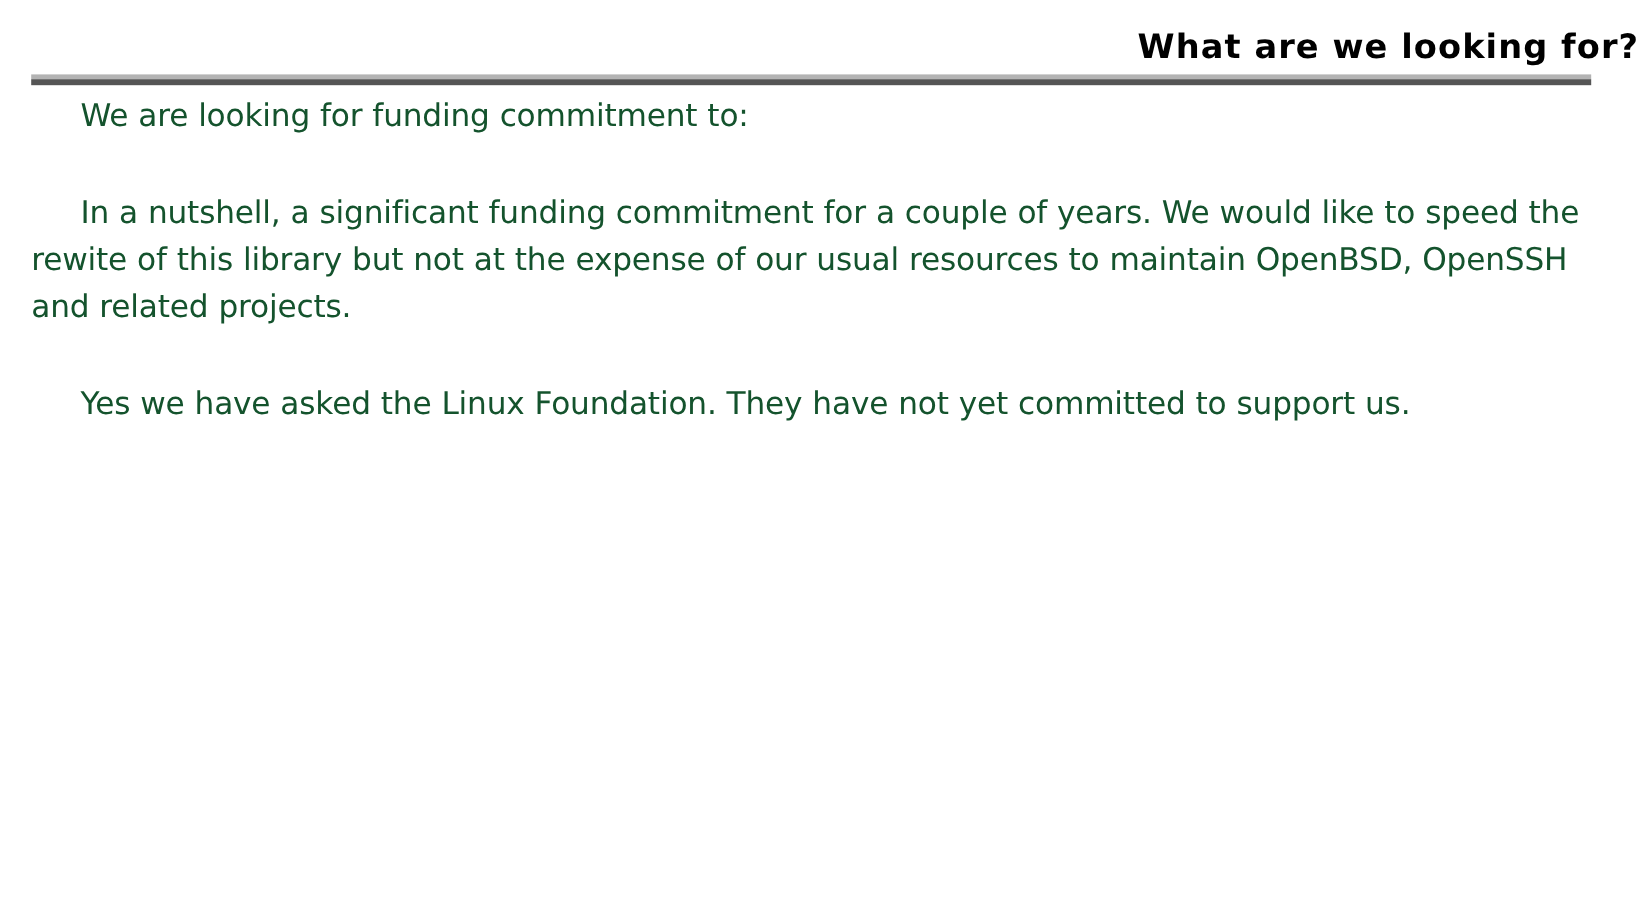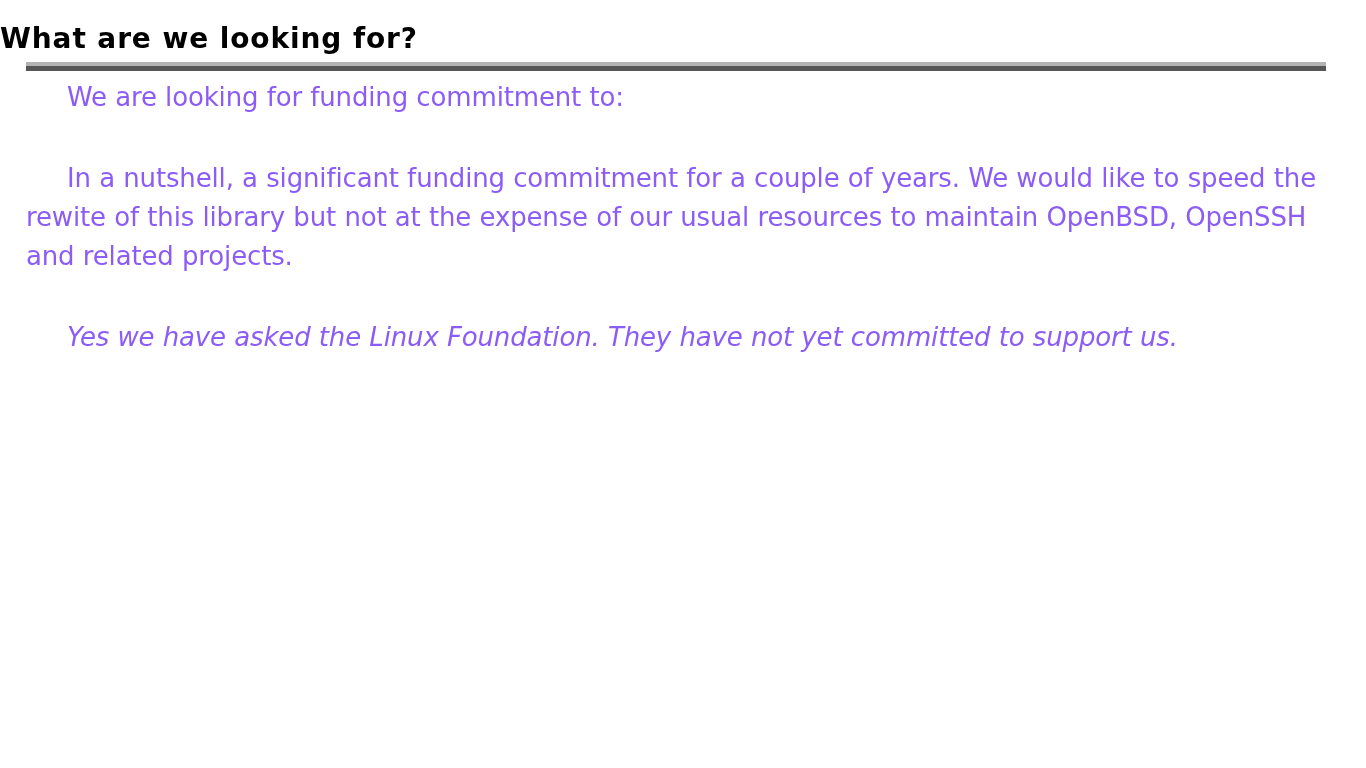--- a/index.html
+++ b/index.html
@@ -26,7 +26,7 @@
     top: 22px;
     left: 0;
     width: 1366px;
-    text-align: left;
+    text-align: right;
     font-family: "DejaVu Sans", sans-serif;
     font-weight: bold;
     font-size: 28px;

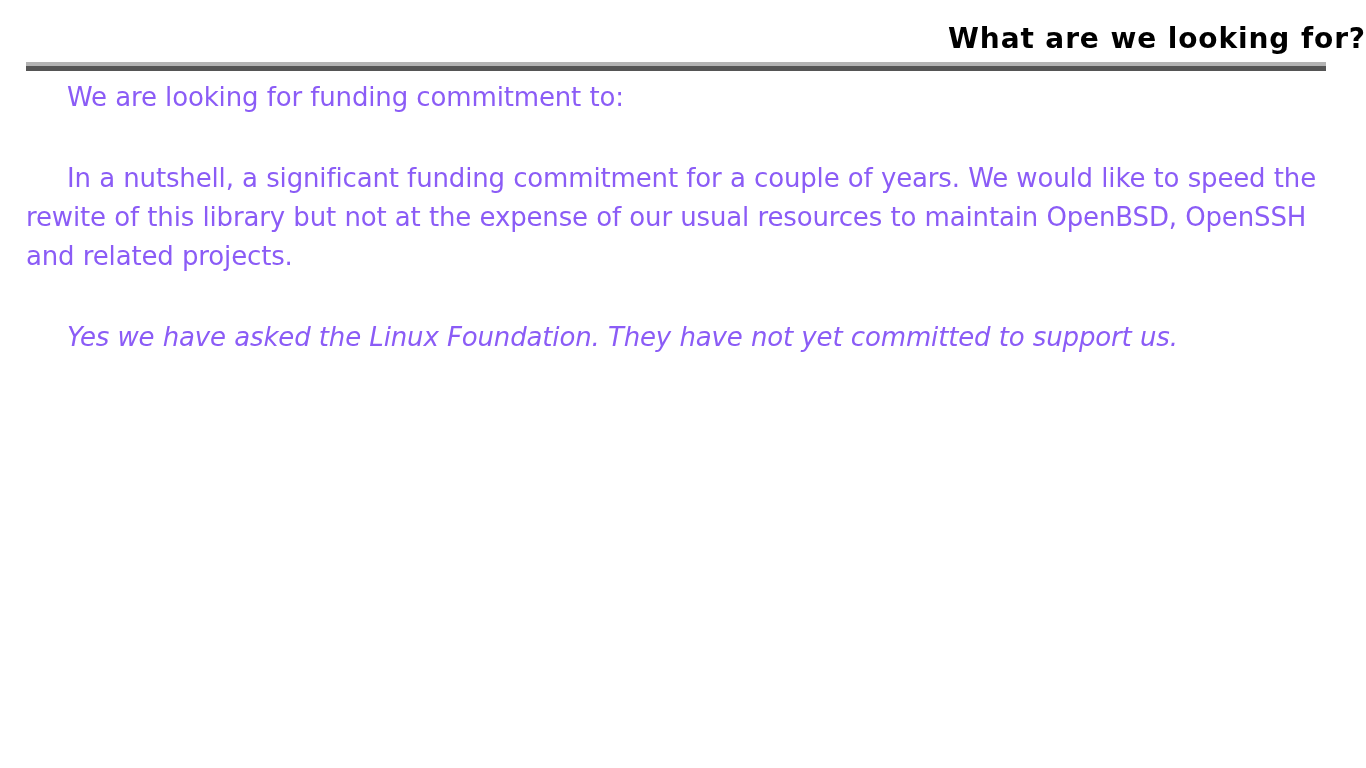--- a/index.html
+++ b/index.html
@@ -63,7 +63,7 @@
     font-family: "DejaVu Sans", sans-serif;
     font-size: 26px;
     line-height: 39px;
-    color: #8b5cf6;
+    color: #14532d;
     text-indent: 41px;
     margin: 0 0 42px 0;
     letter-spacing: -0.15px;

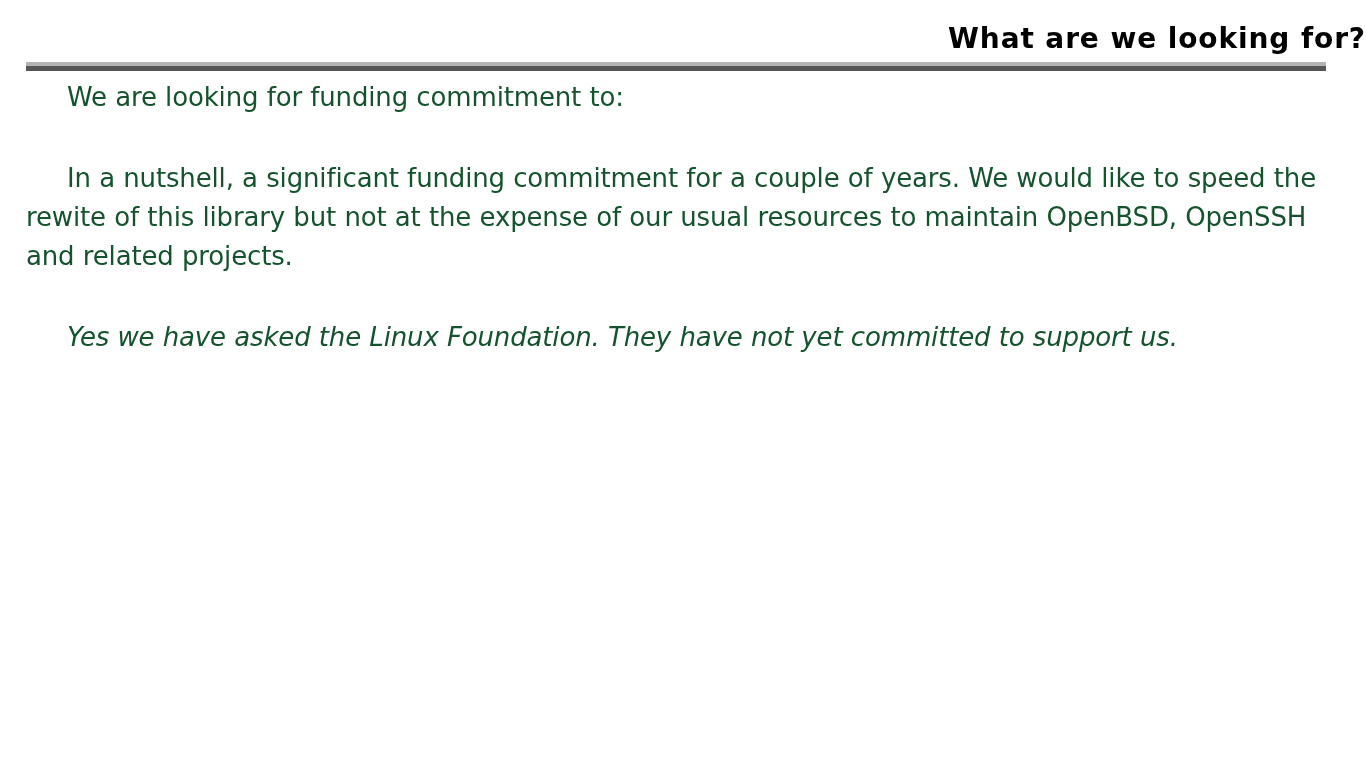--- a/index.html
+++ b/index.html
@@ -71,7 +71,6 @@
   }
   .para.last {
     margin-bottom: 10px;
-    font-style: italic;
   }
 </style>
 </head>

